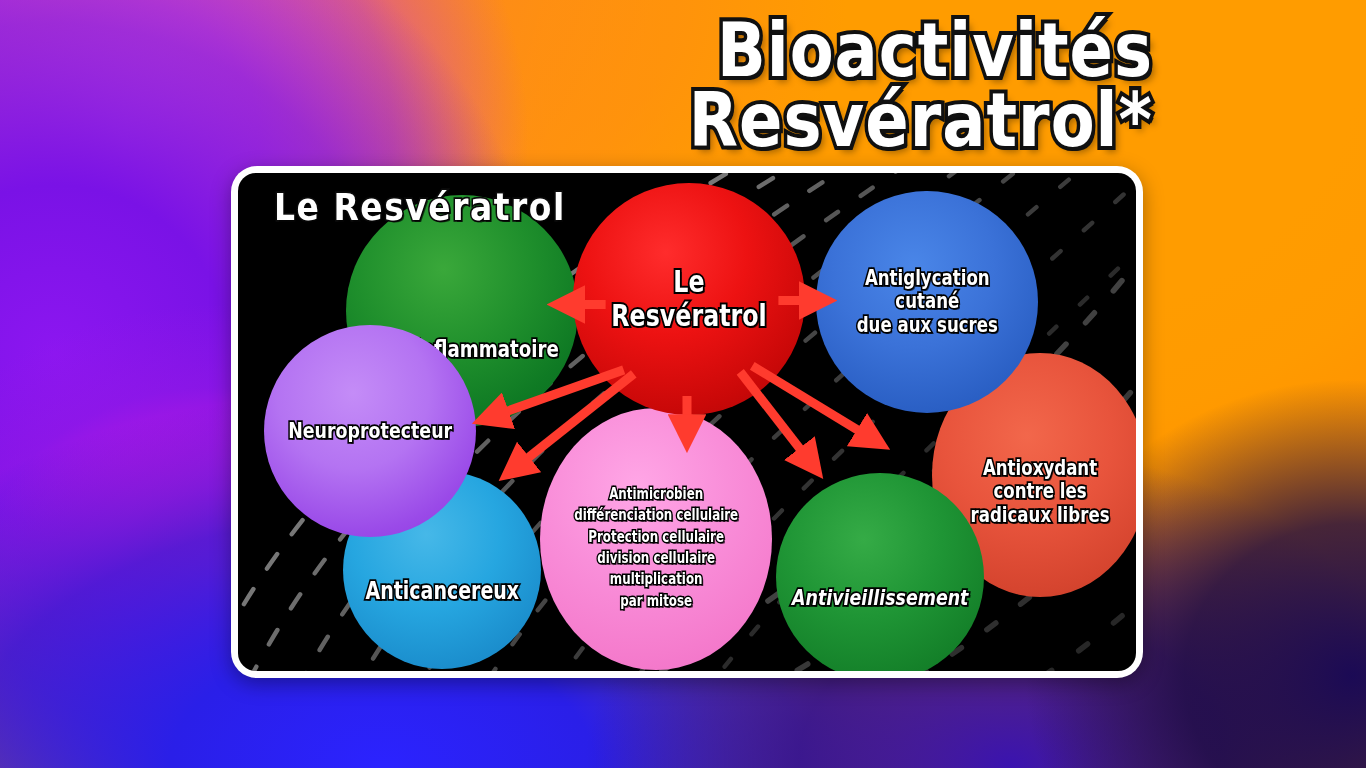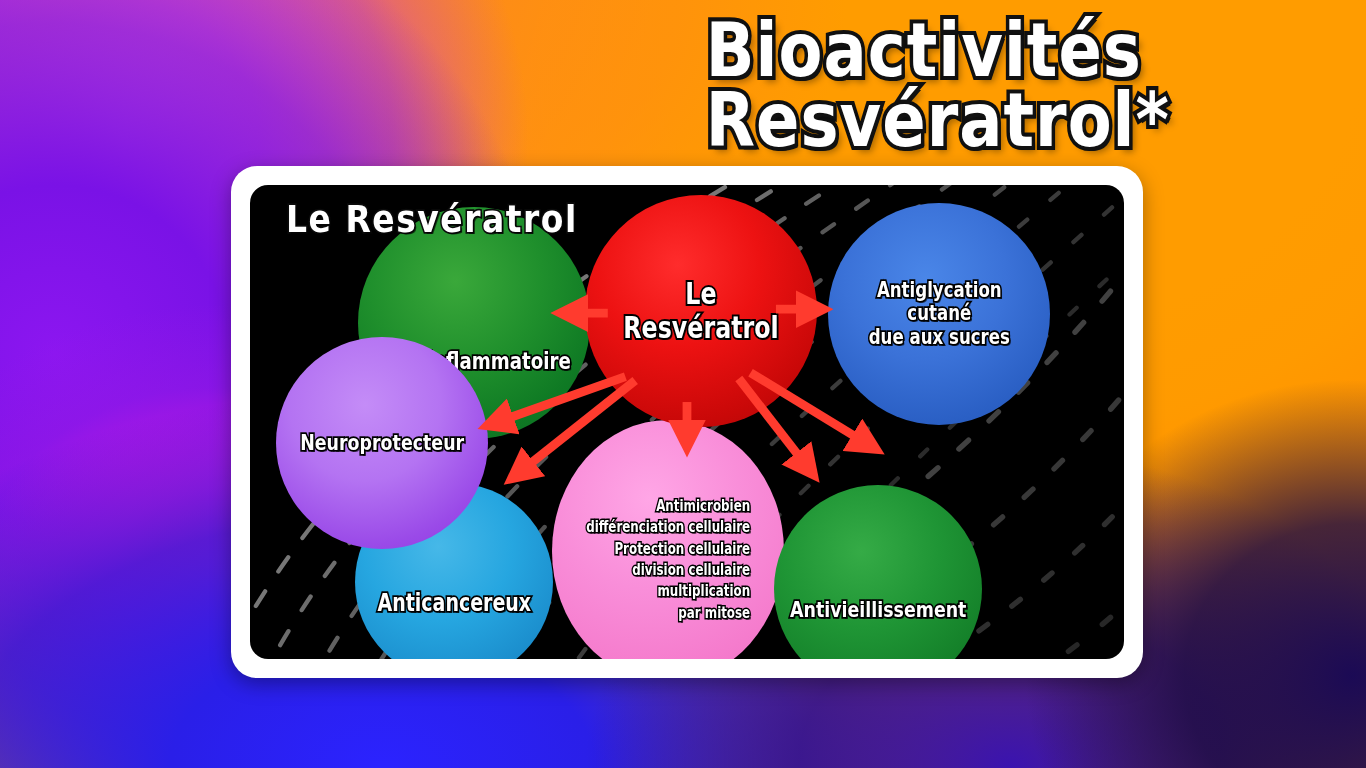--- a/index.html
+++ b/index.html
@@ -73,9 +73,9 @@
   
   #title {
     position: absolute;
-    right: 196px;
+    right: 213px;
     top: 16px;
-    text-align: left;
+    text-align: right;
     line-height: 0.96;
     z-index: 40;
     pointer-events: none;

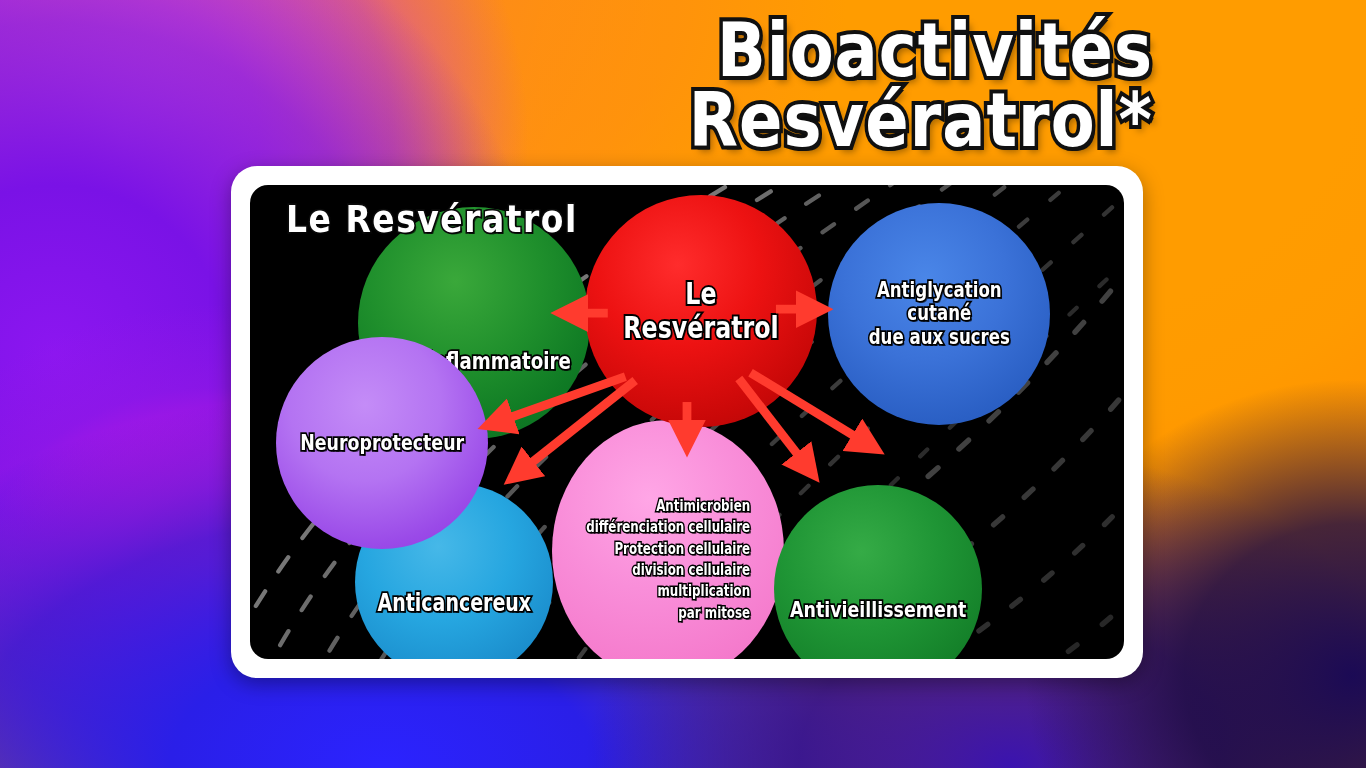--- a/index.html
+++ b/index.html
@@ -105,7 +105,7 @@
     height: 512px;
     border-radius: 26px;
     background: #ffffff;
-    padding: 19px;
+    padding: 7px;
     box-sizing: border-box;
     box-shadow: 0 6px 20px rgba(0,0,0,.35);
     z-index: 20;

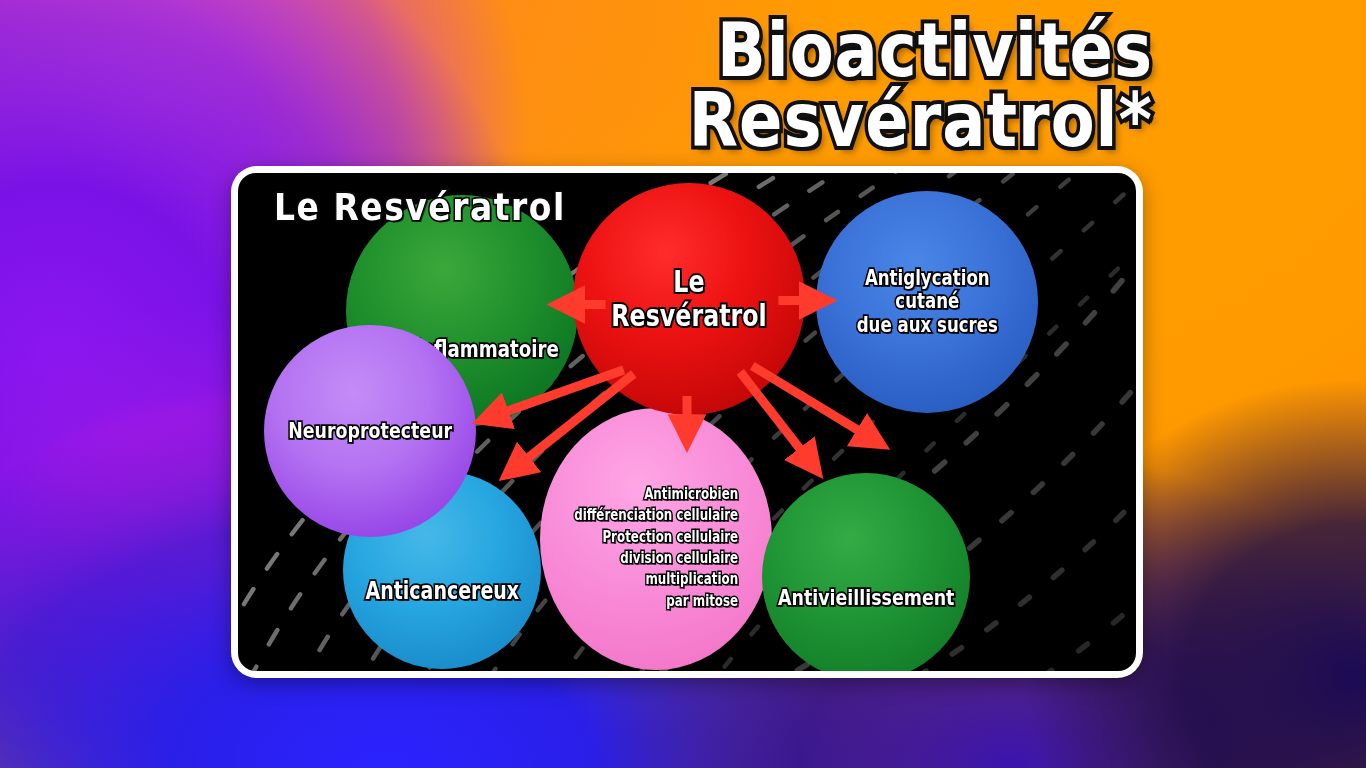--- a/index.html
+++ b/index.html
@@ -252,6 +252,11 @@
 due aux sucres</span>
       </div>
 
+      <div class="bubble" id="b-orange">
+        <span class="label">Antioxydant
+contre les
+radicaux libres</span>
+      </div>
 
       <div class="bubble" id="b-cyan">
         <span class="label">Anticancereux</span>

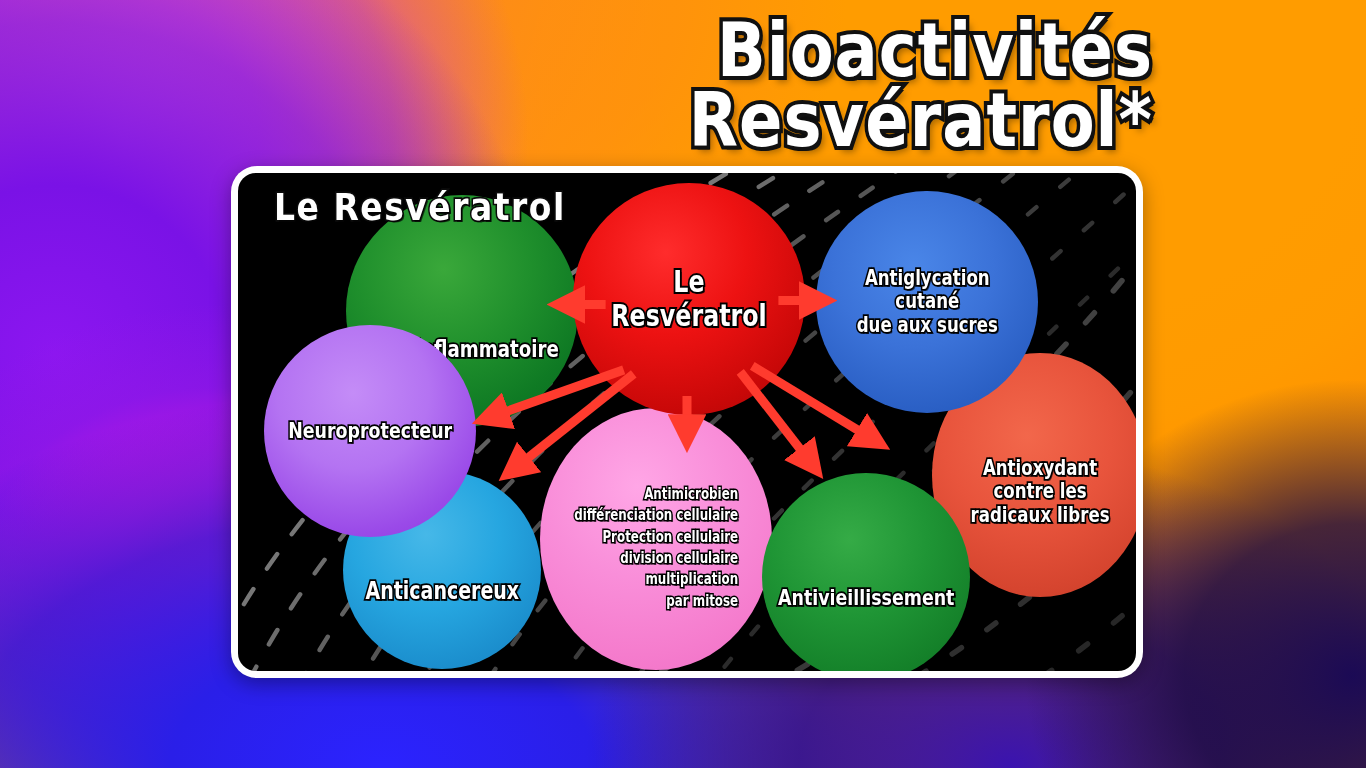--- a/index.html
+++ b/index.html
@@ -188,7 +188,7 @@
   #b-cyan .label { font-size: 24px; margin-top: 42px; }
 
   #b-pink  { left: 302px; top: 235px; width: 232px; height: 262px; z-index: 5;
-    background: radial-gradient(circle at 42% 30%, #ffa6e6 0%, #f98ed9 40%, #f57ccd 74%, #ef6ec4 100%); text-align: right; }
+    background: radial-gradient(circle at 42% 30%, #ffa6e6 0%, #f98ed9 40%, #f57ccd 74%, #ef6ec4 100%); }
   #b-pink .label { font-size: 15px; line-height: 1.42; margin-top: 18px; -webkit-text-stroke: 3px #000; }
 
   #b-green2{ left: 524px; top: 300px; width: 208px; height: 208px; z-index: 6;

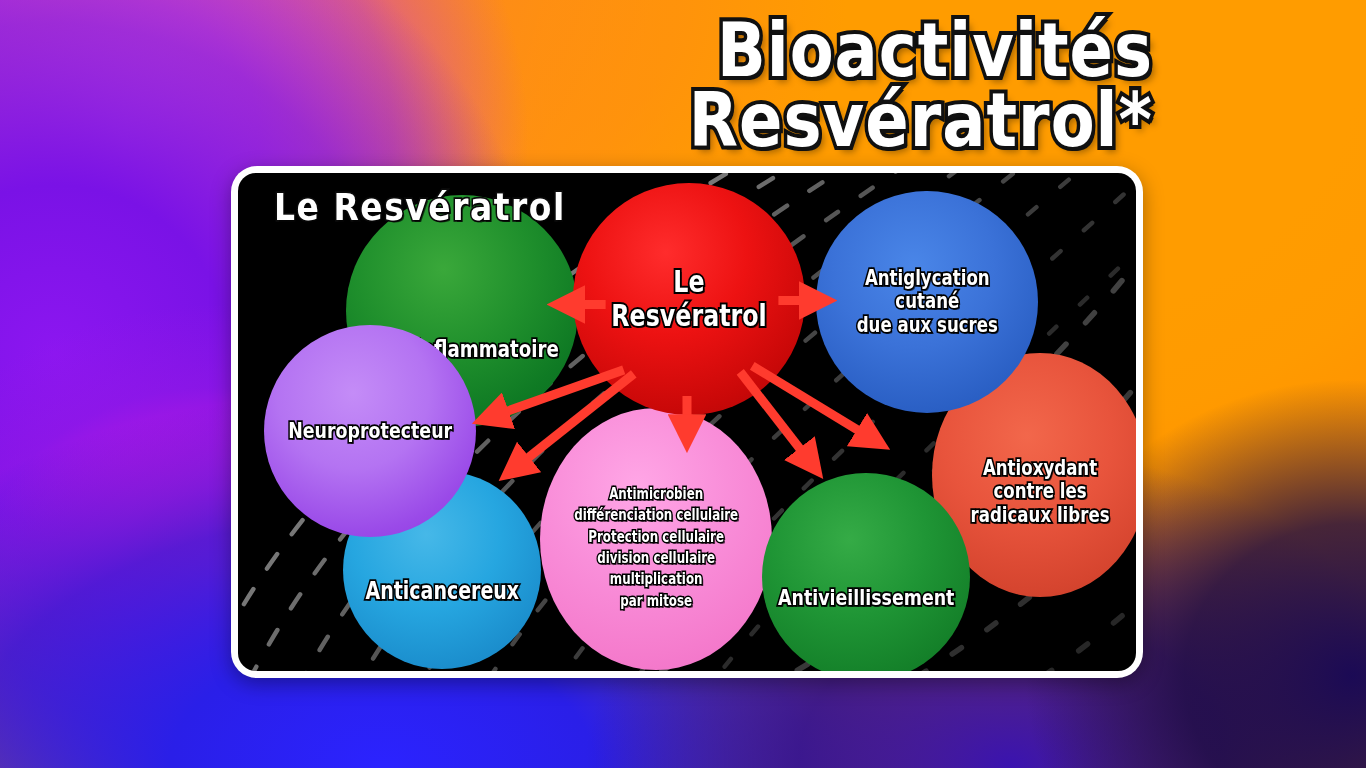--- a/index.html
+++ b/index.html
@@ -191,8 +191,8 @@
     background: radial-gradient(circle at 42% 30%, #ffa6e6 0%, #f98ed9 40%, #f57ccd 74%, #ef6ec4 100%); }
   #b-pink .label { font-size: 15px; line-height: 1.42; margin-top: 18px; -webkit-text-stroke: 3px #000; }
 
-  #b-green2{ left: 524px; top: 300px; width: 208px; height: 208px; z-index: 6;
-    background: radial-gradient(circle at 42% 32%, #35ab46 0%, #1f9535 42%, #148029 76%, #0f7224 100%); }
+  #b-green2{ left: 538px; top: 300px; width: 208px; height: 208px; z-index: 6;
+    background: radial-gradient(circle at 42% 32%, #35ab46 0%, #1f9535 42%, #148029 76%, #0f7224 100%); font-style: italic; }
   #b-green2 .label { font-size: 22px; margin-top: 42px; }
 
   

